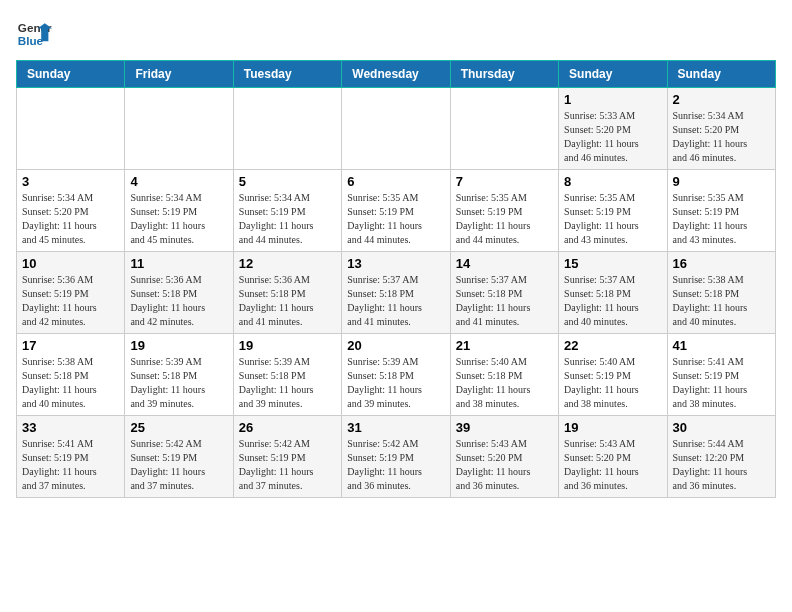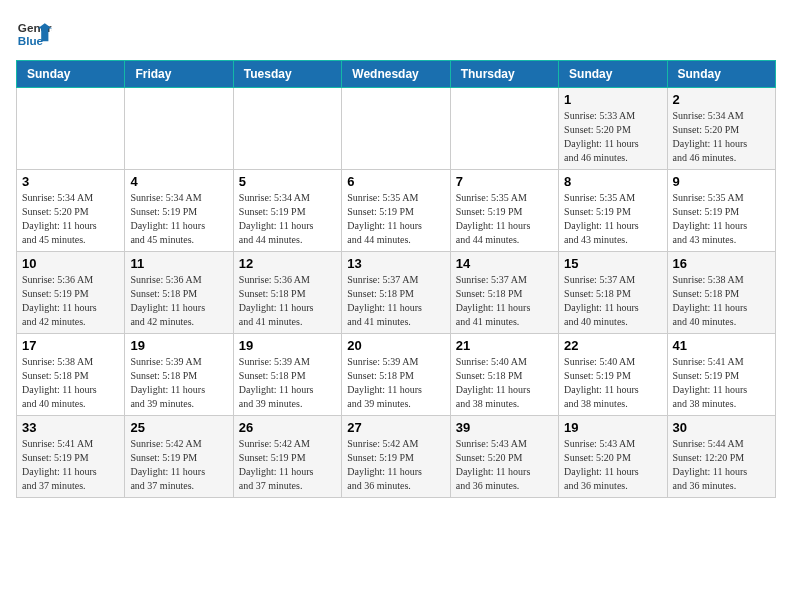--- a/index.html
+++ b/index.html
@@ -304,7 +304,7 @@
 and 37 minutes.</div>
         </td>
         <td>
-          <span class="day-num">27</span>
+          <span class="day-num">31</span>
           <div class="day-info" style="white-space: pre-line;">Sunrise: 5:42 AM
 Sunset: 5:19 PM
 Daylight: 11 hours

